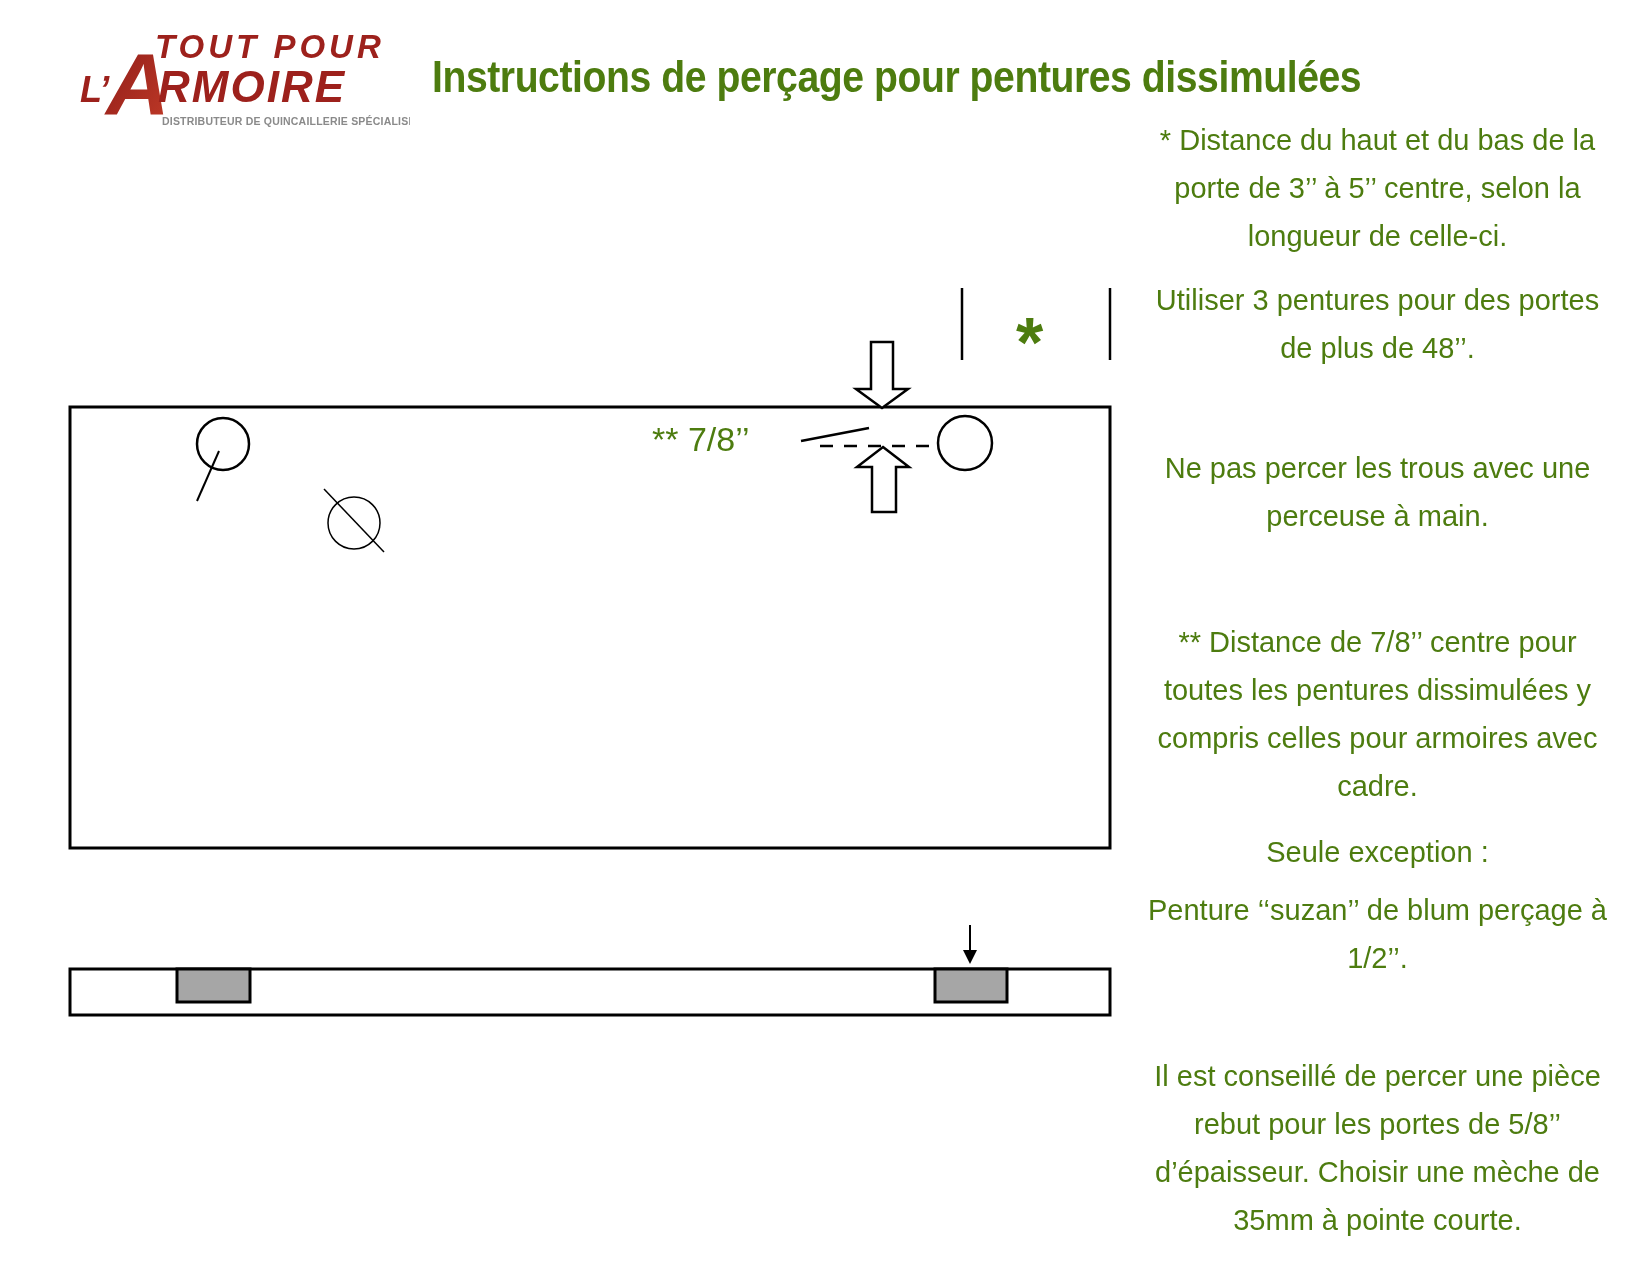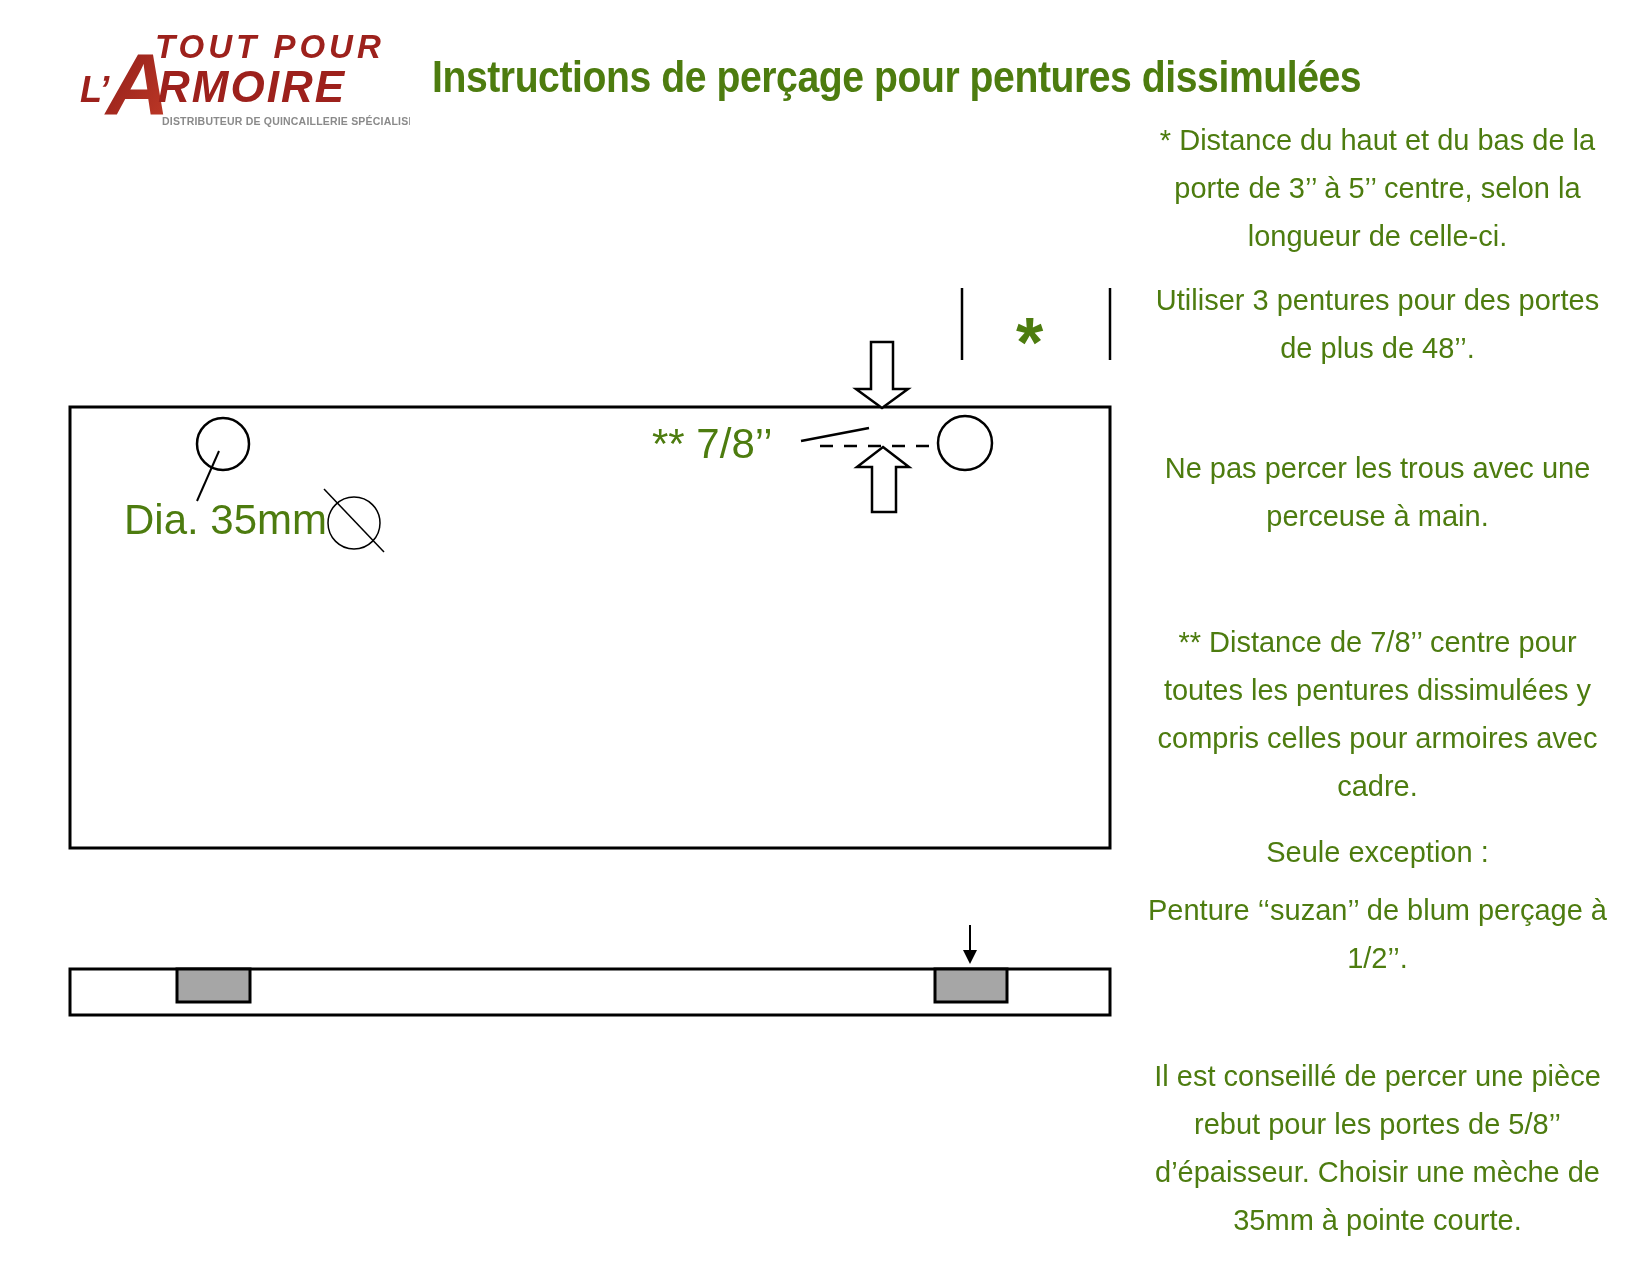--- a/index.html
+++ b/index.html
@@ -20,7 +20,7 @@
   .nline{white-space:nowrap;}
   .u{}
   
-  .dlabel{position:absolute;font-size:42px;white-space:nowrap;}
+  .dlabel{position:absolute;font-size:34px;white-space:nowrap;}
   .asterisk{position:absolute;font-size:70px;font-weight:bold;line-height:1;}
   
   .diagram-svg{position:absolute;left:0;top:0;}

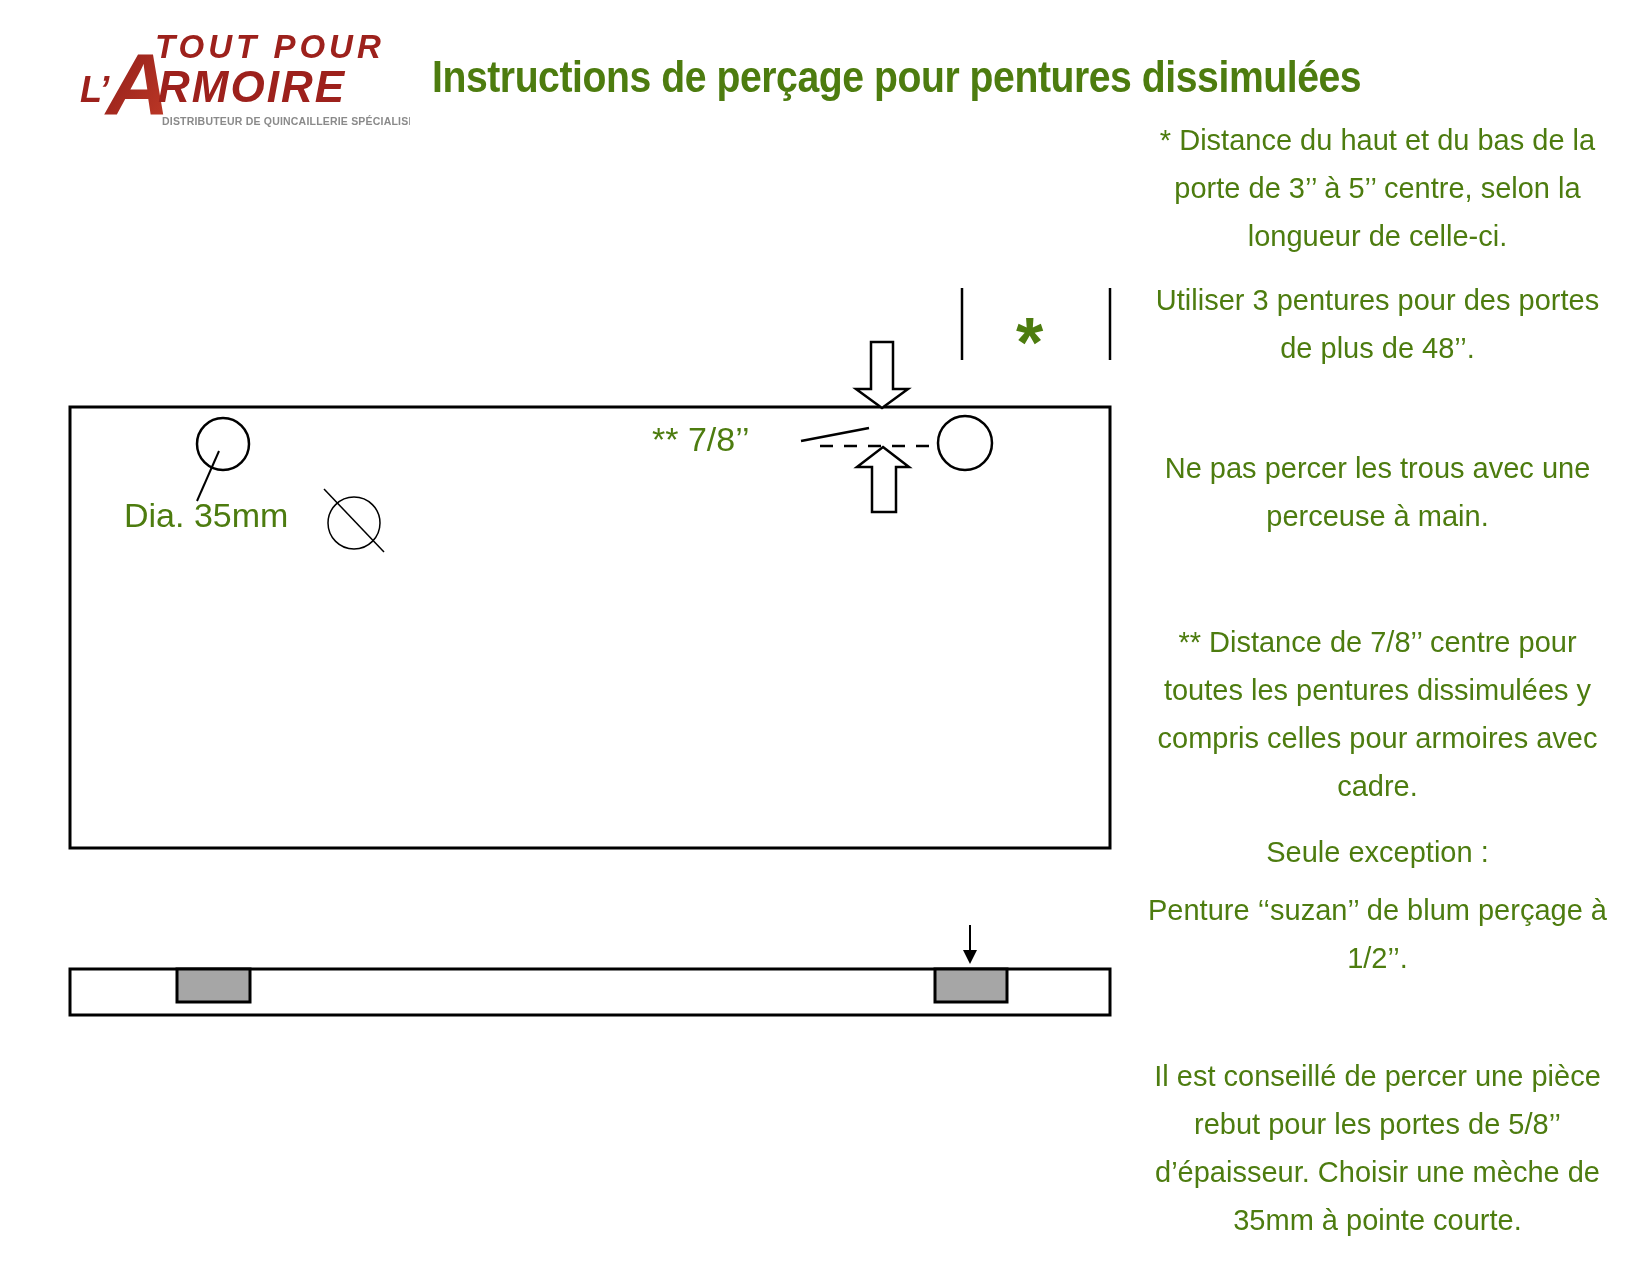--- a/index.html
+++ b/index.html
@@ -78,7 +78,6 @@
     <polygon points="963,950 977,950 970,964" fill="#000"></polygon>
   </svg>
 
-  <div class="dlabel" style="left:124px;top:496px;">Dia. 35mm</div>
   <div class="dlabel" style="left:652px;top:420px;">** 7/8’’</div>
   <div class="asterisk" style="left:1016px;top:308px;">*</div>
 

